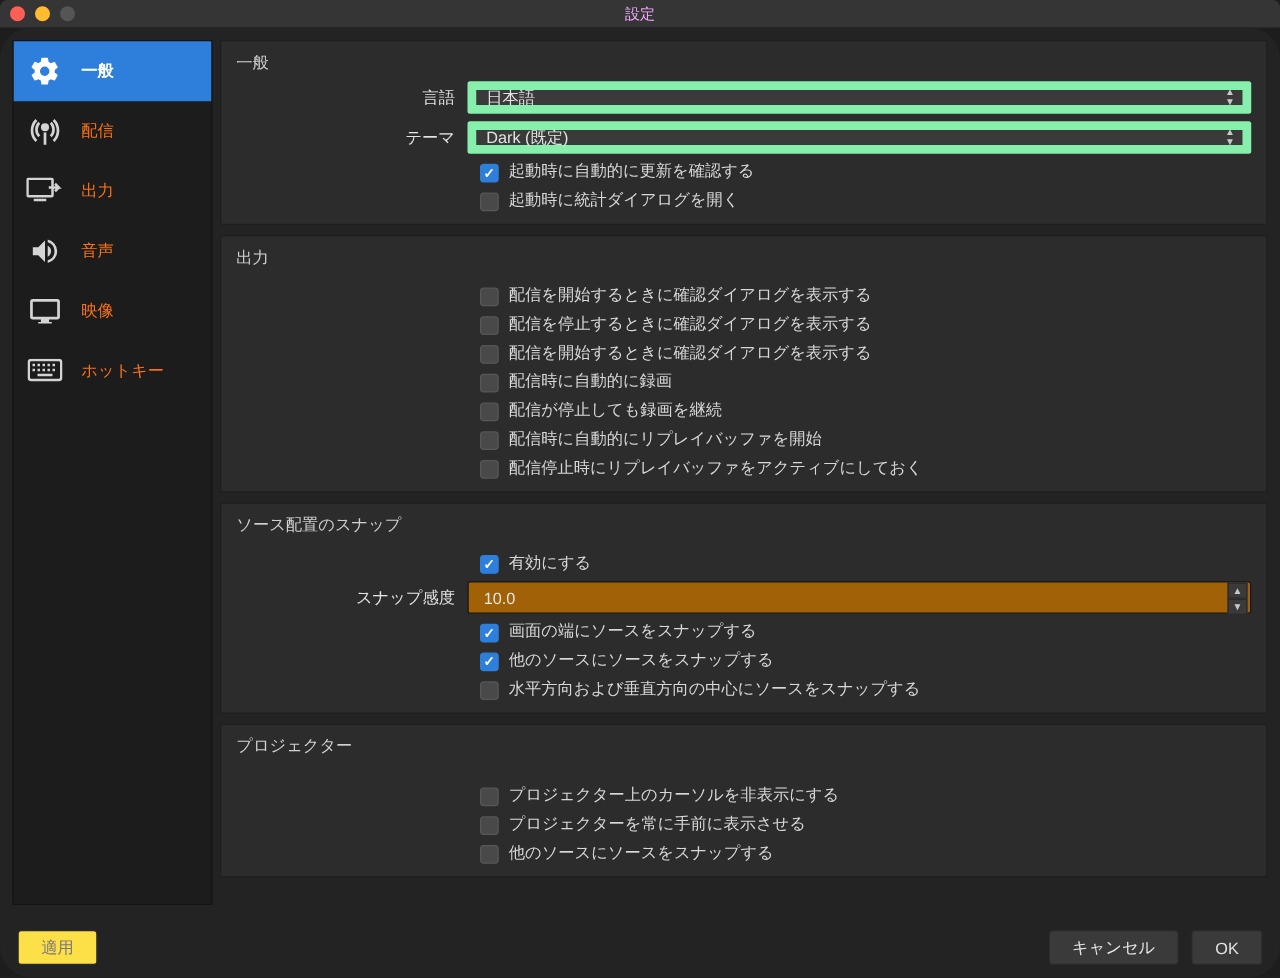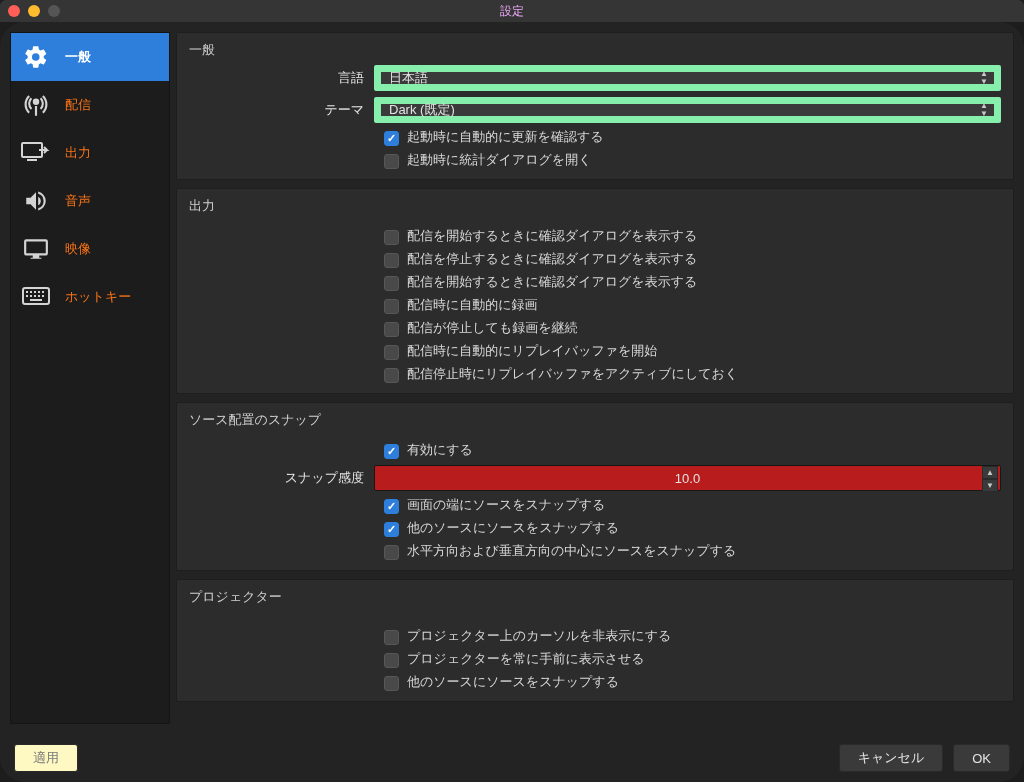--- a/index.html
+++ b/index.html
@@ -128,16 +128,15 @@
     font-size: 8px; line-height: 8px; color: #c9c9c9; text-align: center;
   }
   .num-input {
-    background: #b91c1c;
+    background: #a16207;
     color: #e3e3e3;
     border: 1px solid #171717;
     border-radius: 2px;
     height: 26px;
     display: flex;
     align-items: center;
-    padding: 0 24px;
+    padding: 0 12px;
     position: relative;
-    justify-content: center;
   }
   .num-input .stepper {
     position: absolute; right: 2px; top: 0; bottom: 0;

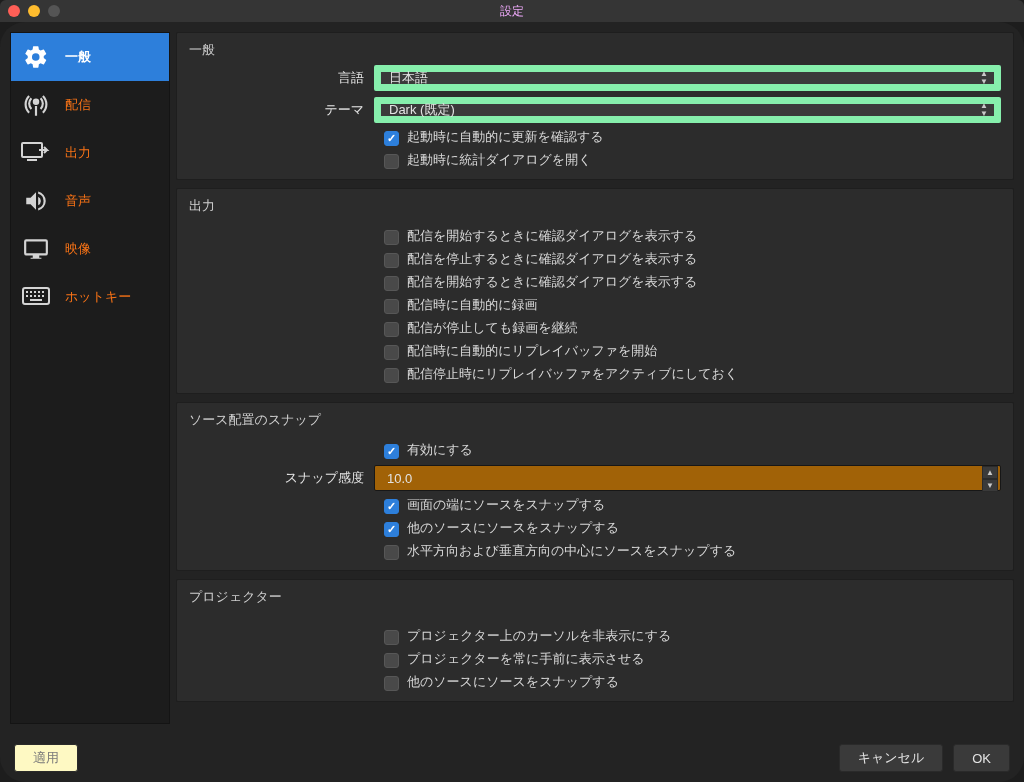--- a/index.html
+++ b/index.html
@@ -185,7 +185,7 @@
     font-size: 13px;
     cursor: pointer;
   }
-  .btn.disabled { color: #7a7a7a; background:#fef9c3;text-align:center; }
+  .btn.disabled { color: #7a7a7a; background:#fde047;text-align:center; }
   .footer .spacer { flex: 1; }
 </style>
 </head>

